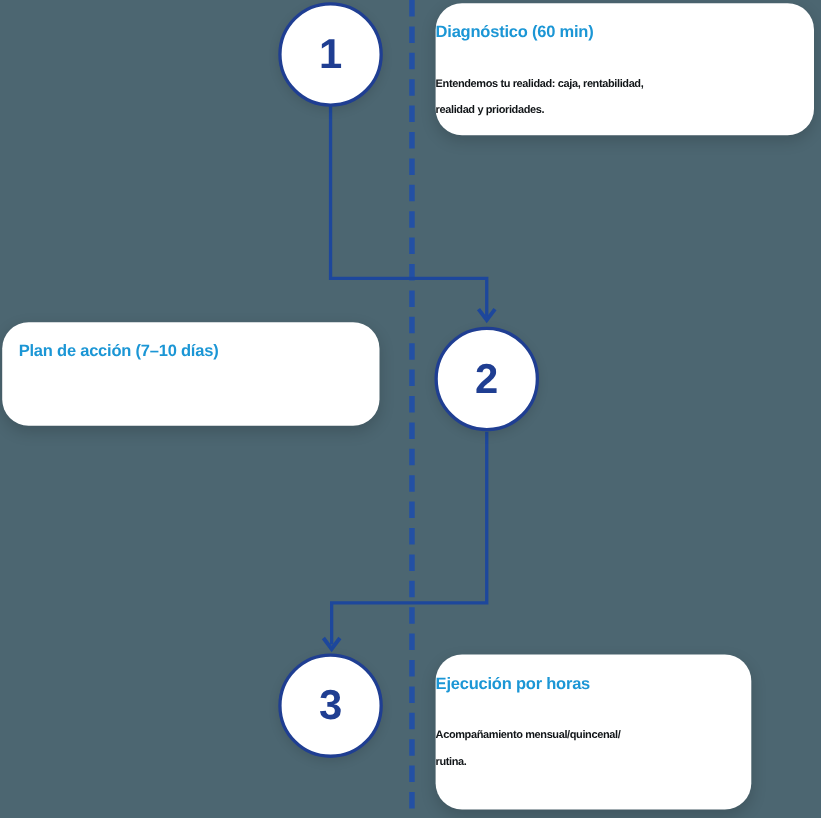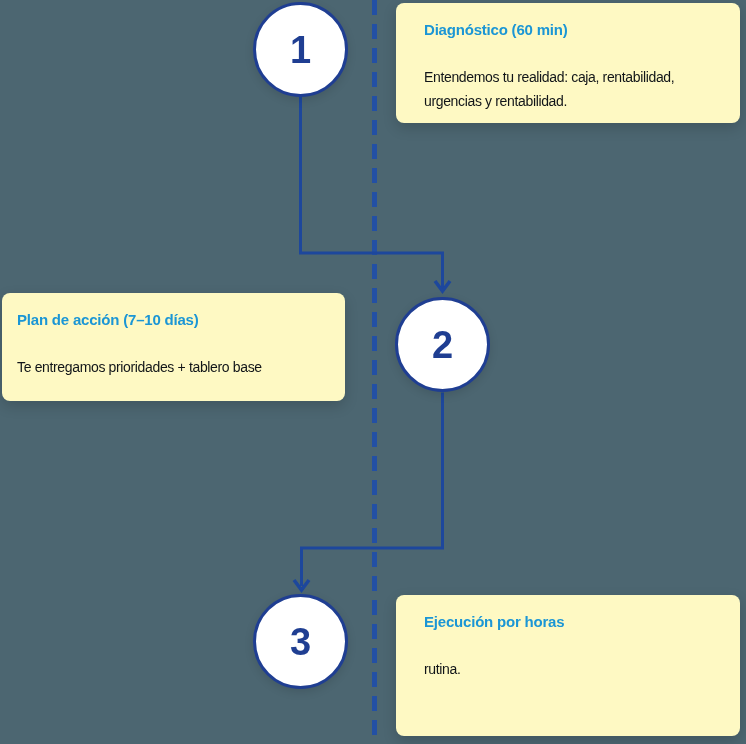--- a/index.html
+++ b/index.html
@@ -48,10 +48,10 @@
   .card {
     position: absolute;
     box-sizing: border-box;
-    background: #fef9c3;
-    border-radius: 8px;
+    background: #ffffff;
+    border-radius: 24px;
     box-shadow: 0 5px 14px rgba(0,0,0,0.16);
-    padding: 17px 14px 0 28px;
+    padding: 17px 14px 0 0;
   }
   .card-1 { left: 396px; top: 3px;   width: 344px; height: 120px; }
   .card-2 { left: 2px;   top: 293px; width: 343px; height: 108px; padding-left: 15px; }

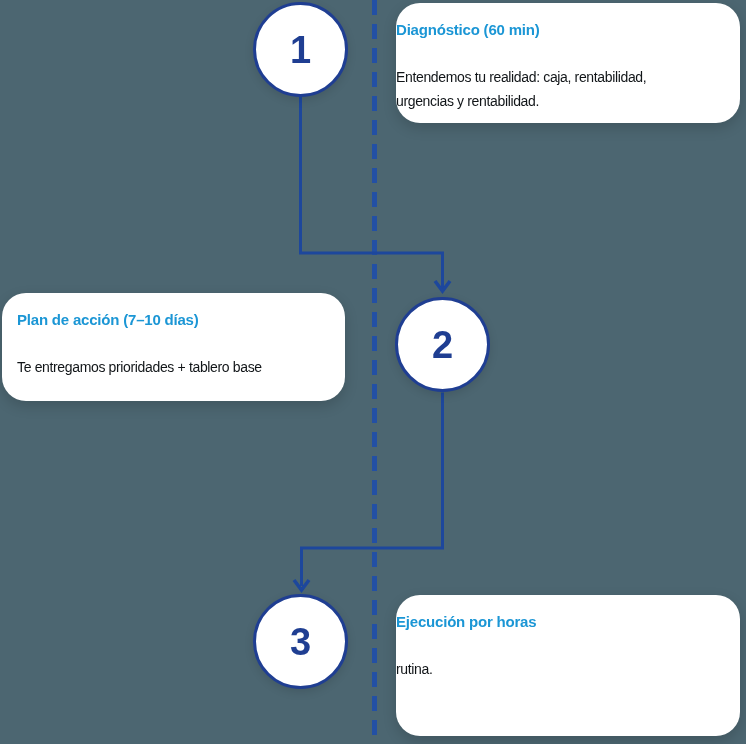--- a/index.html
+++ b/index.html
@@ -66,8 +66,8 @@
     white-space: nowrap;
   }
   .card-body-line {
-    font-size: 14px;
-    font-weight: 400;
+    font-size: 10px;
+    font-weight: 700;
     color: #111518;
     letter-spacing: -0.35px;
     line-height: 24px;

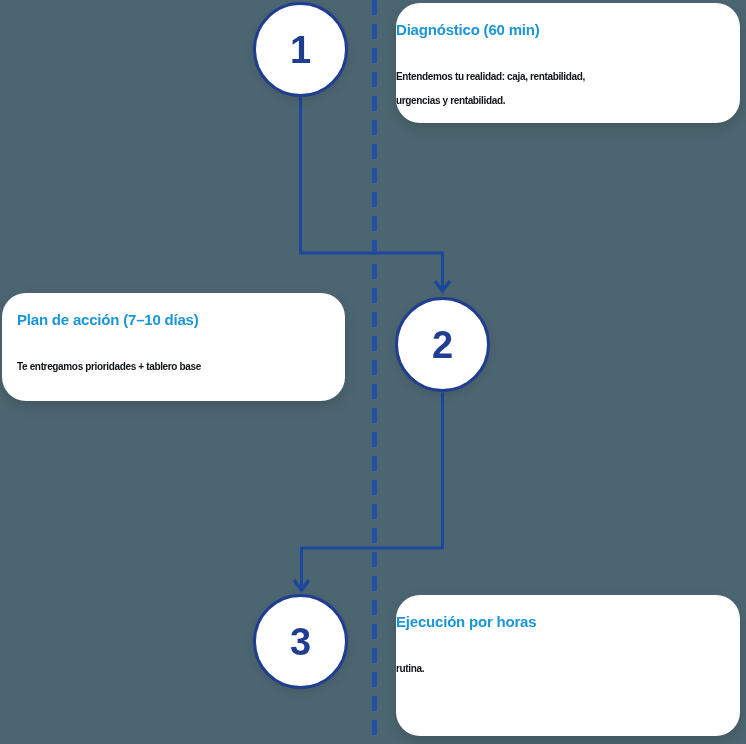--- a/index.html
+++ b/index.html
@@ -104,7 +104,7 @@
     <div class="card-title">Diagnóstico (60 min)</div>
     <div class="card-body">
       <div class="card-body-line">Entendemos tu realidad: caja, rentabilidad,</div>
-      <div class="card-body-line">urgencias y rentabilidad.</div>
+      <div class="card-body-line">realidad y prioridades.</div>
     </div>
   </div>
 

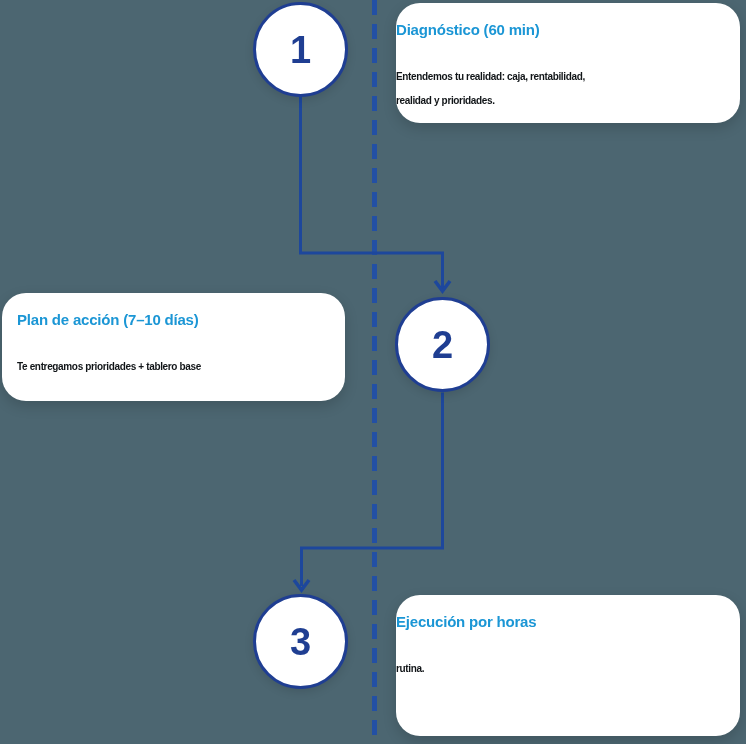--- a/index.html
+++ b/index.html
@@ -54,7 +54,7 @@
     padding: 17px 14px 0 0;
   }
   .card-1 { left: 396px; top: 3px;   width: 344px; height: 120px; }
-  .card-2 { left: 2px;   top: 293px; width: 343px; height: 108px; padding-left: 15px; }
+  .card-2 { left: 2px;   top: 293px; width: 343px; height: 94px; padding-left: 15px; }
   .card-3 { left: 396px; top: 595px; width: 344px; height: 141px; }
   .card-title {
     font-size: 15px;

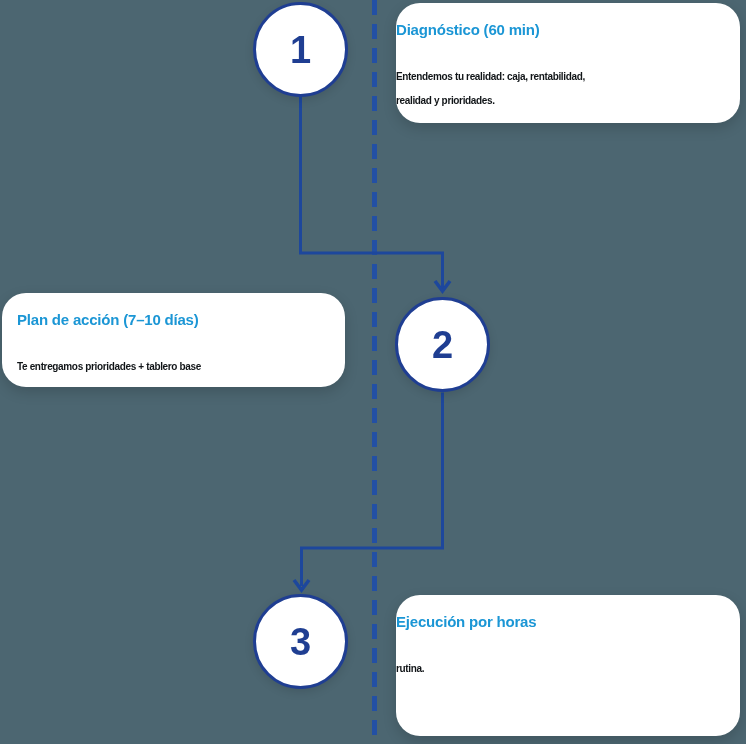--- a/index.html
+++ b/index.html
@@ -111,7 +111,6 @@
   <div class="card card-2">
     <div class="card-title">Plan de acción (7–10 días)</div>
     <div class="card-body">
-      <div class="card-body-line">Te entregamos prioridades + tablero base</div>
     </div>
   </div>
 

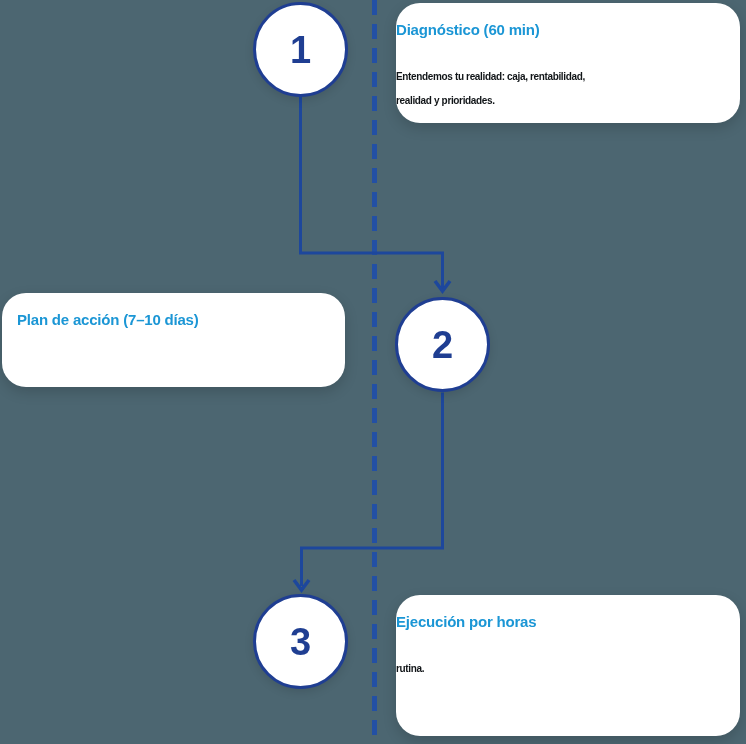--- a/index.html
+++ b/index.html
@@ -55,7 +55,7 @@
   }
   .card-1 { left: 396px; top: 3px;   width: 344px; height: 120px; }
   .card-2 { left: 2px;   top: 293px; width: 343px; height: 94px; padding-left: 15px; }
-  .card-3 { left: 396px; top: 595px; width: 344px; height: 141px; }
+  .card-3 { left: 396px; top: 595px; width: 287px; height: 141px; }
   .card-title {
     font-size: 15px;
     font-weight: 700;

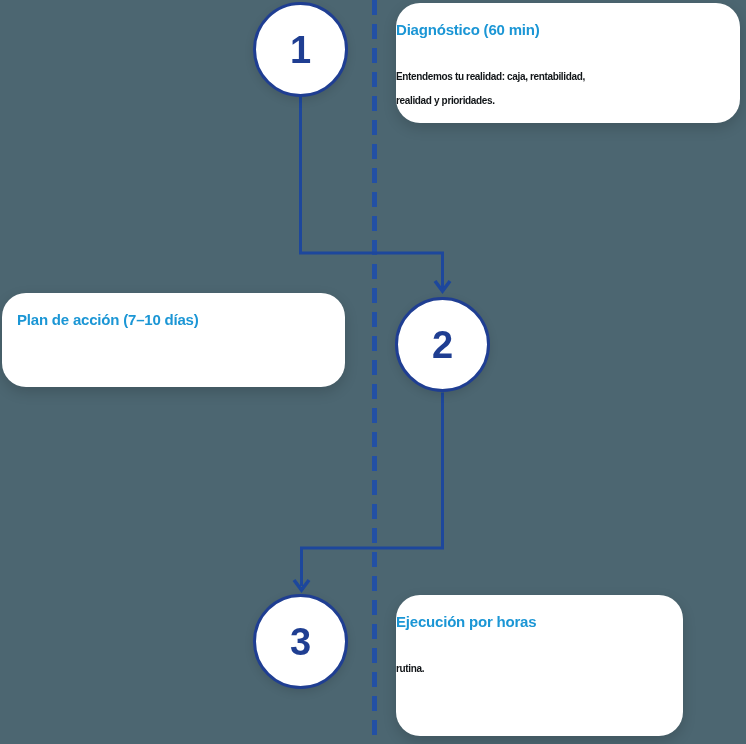--- a/index.html
+++ b/index.html
@@ -117,6 +117,7 @@
   <div class="card card-3">
     <div class="card-title">Ejecución por horas</div>
     <div class="card-body">
+      <div class="card-body-line">Acompañamiento mensual/quincenal/</div>
       <div class="card-body-line">rutina.</div>
     </div>
   </div>

